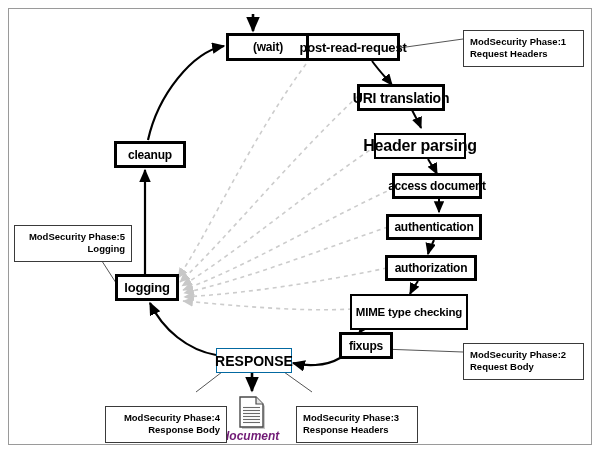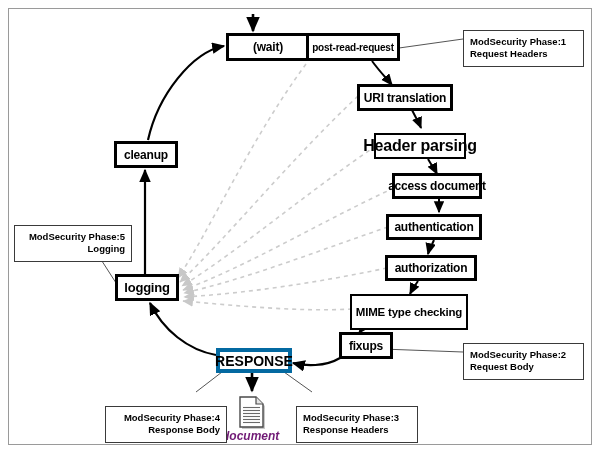--- a/index.html
+++ b/index.html
@@ -164,7 +164,7 @@
     <span>(wait)</span>
   </div>
 
-  <div class="node thick" style="left:306px;top:33px;width:94px;height:28px;font-size:10px;">
+  <div class="node thick" style="left:306px;top:33px;width:94px;height:28px;font-size:13px;">
     <span>post-read-request</span>
   </div>
 

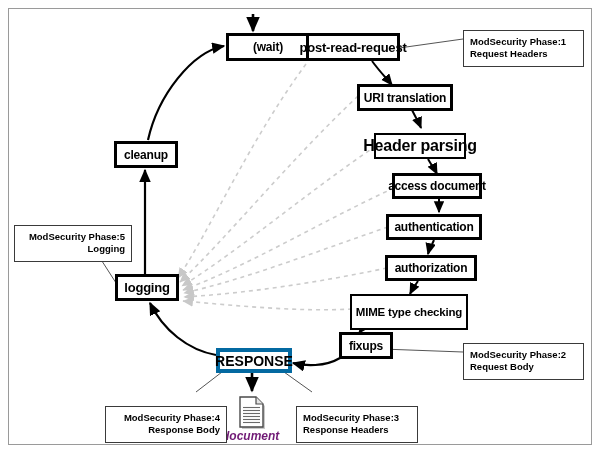--- a/index.html
+++ b/index.html
@@ -168,7 +168,7 @@
     <span>post-read-request</span>
   </div>
 
-  <div class="node thick" style="left:357px;top:84px;width:96px;height:27px;font-size:12px;align-items:center;">
+  <div class="node thick" style="left:357px;top:84px;width:88px;height:27px;font-size:14px;align-items:center;">
     <span>URI translation</span>
   </div>
 

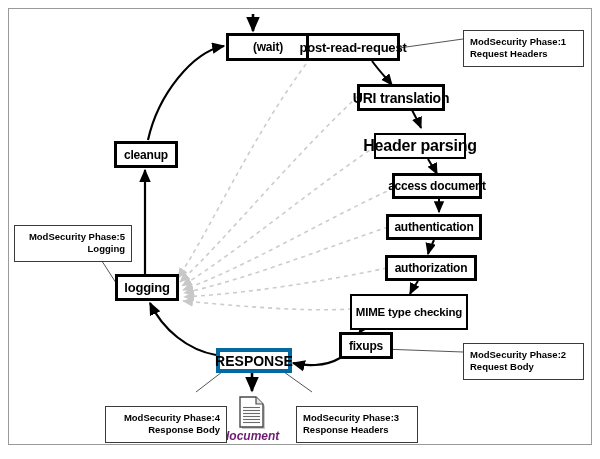--- a/index.html
+++ b/index.html
@@ -204,7 +204,7 @@
     <span>logging</span>
   </div>
 
-  <div class="node thick" style="left:114px;top:141px;width:64px;height:27px;font-size:12px;">
+  <div class="node thick" style="left:114px;top:141px;width:72px;height:27px;font-size:12px;">
     <span>cleanup</span>
   </div>
 

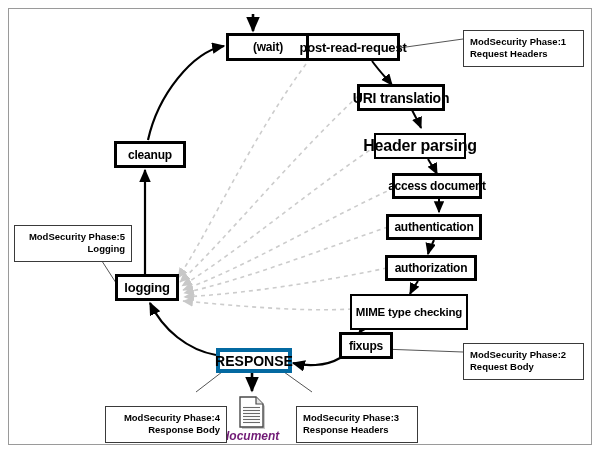--- a/index.html
+++ b/index.html
@@ -35,7 +35,7 @@
   }
   .node.thick{border:3px solid #000;}
   .node.med{border:2px solid #000;}
-  .node.resp{border:4px solid #0369a1;font-size:14px;letter-spacing:0px;}
+  .node.resp{border:1px solid #0369a1;font-size:14px;letter-spacing:0px;}
 
   .phasebox{
     position:absolute;

